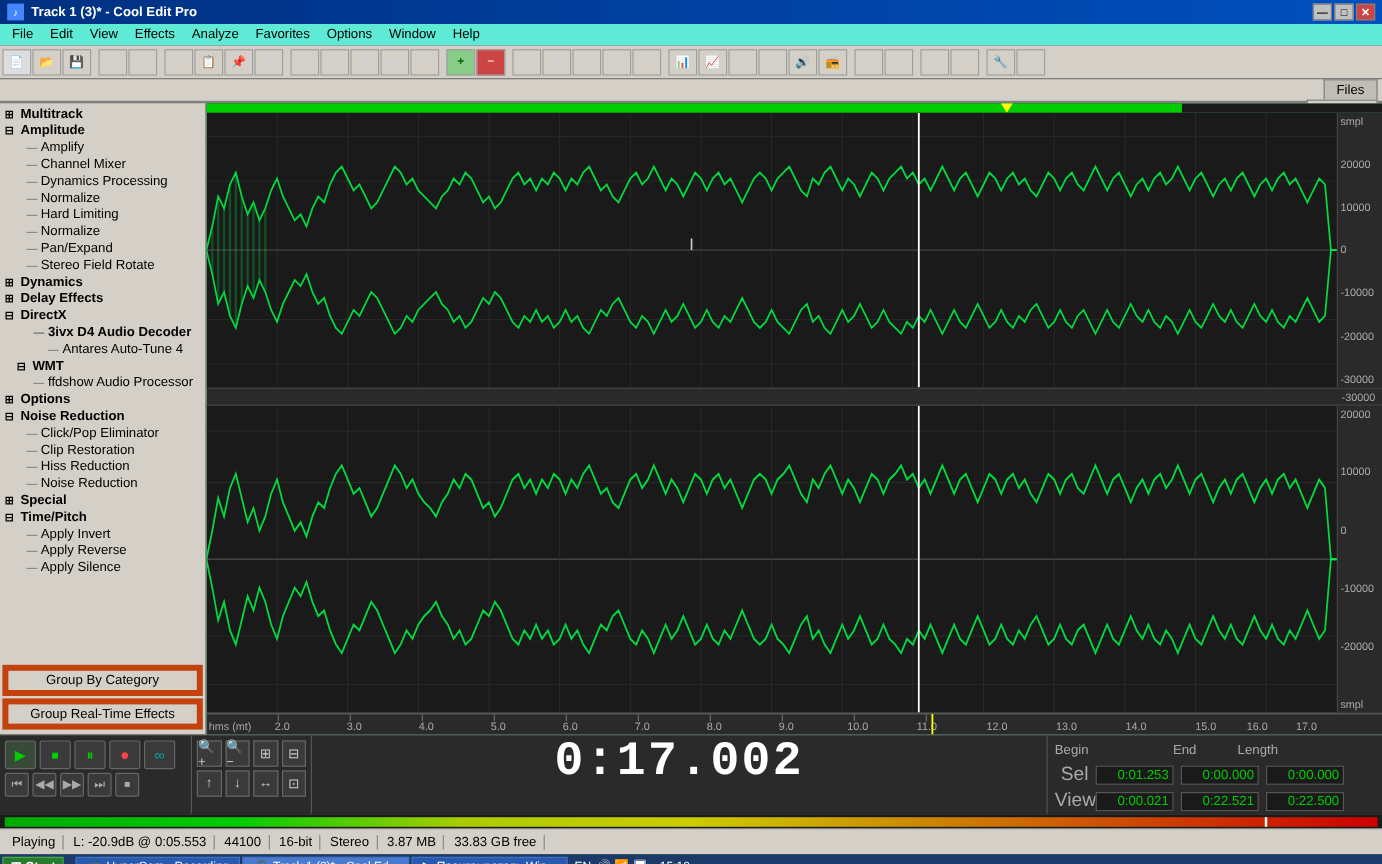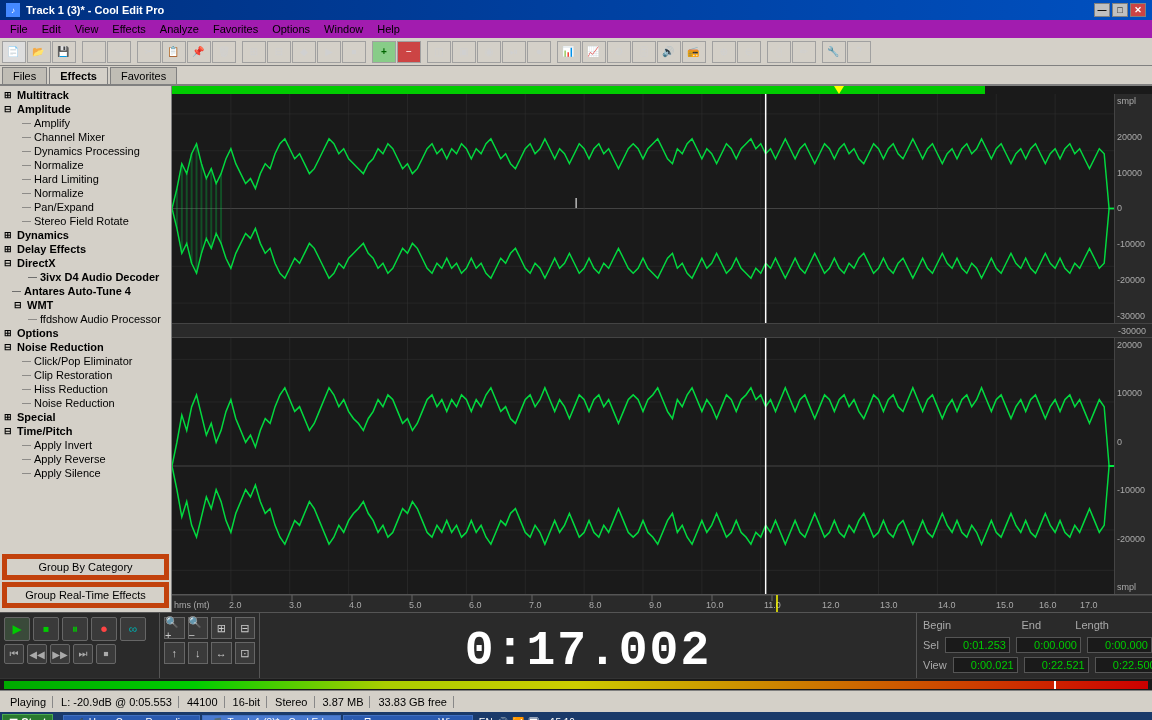--- a/index.html
+++ b/index.html
@@ -42,7 +42,7 @@
     }
     
     #menu-bar {
-      background: #a21caf;
+      background: #5eead4;
       height: 18px;
       display: flex;
       align-items: center;

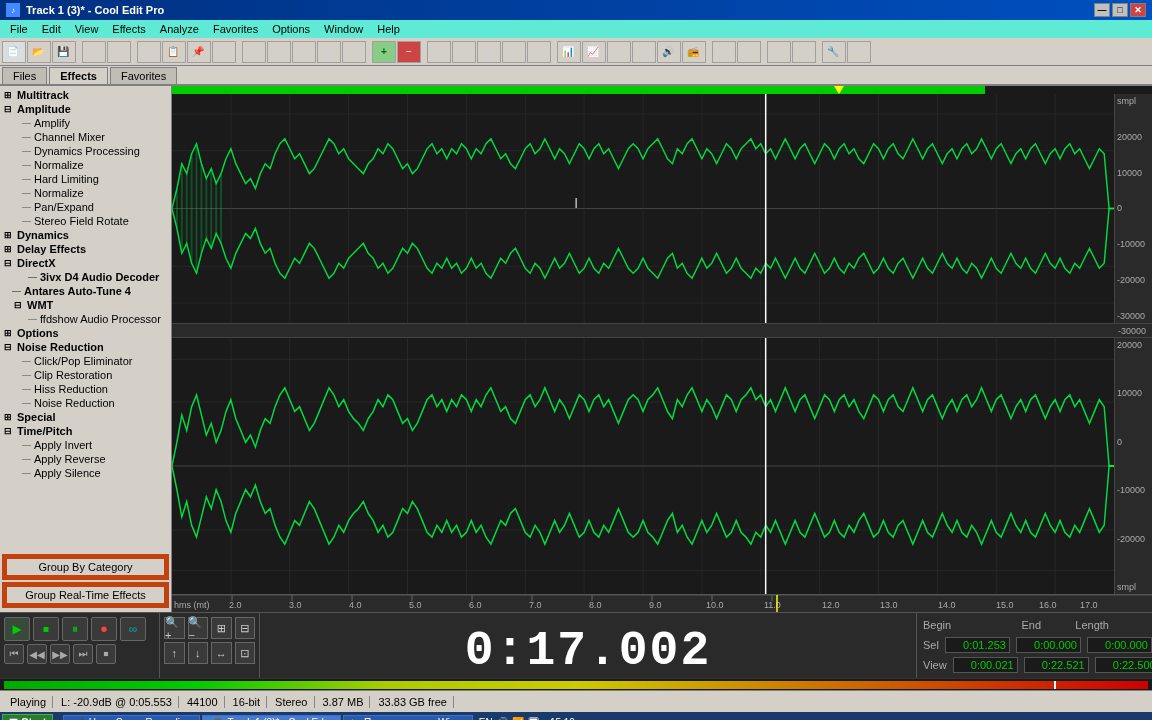--- a/index.html
+++ b/index.html
@@ -81,6 +81,7 @@
       align-items: flex-end;
       padding: 0 2px;
       border-bottom: 2px solid #808080;
+      flex-direction: column;
     }
     .tab {
       padding: 2px 10px;

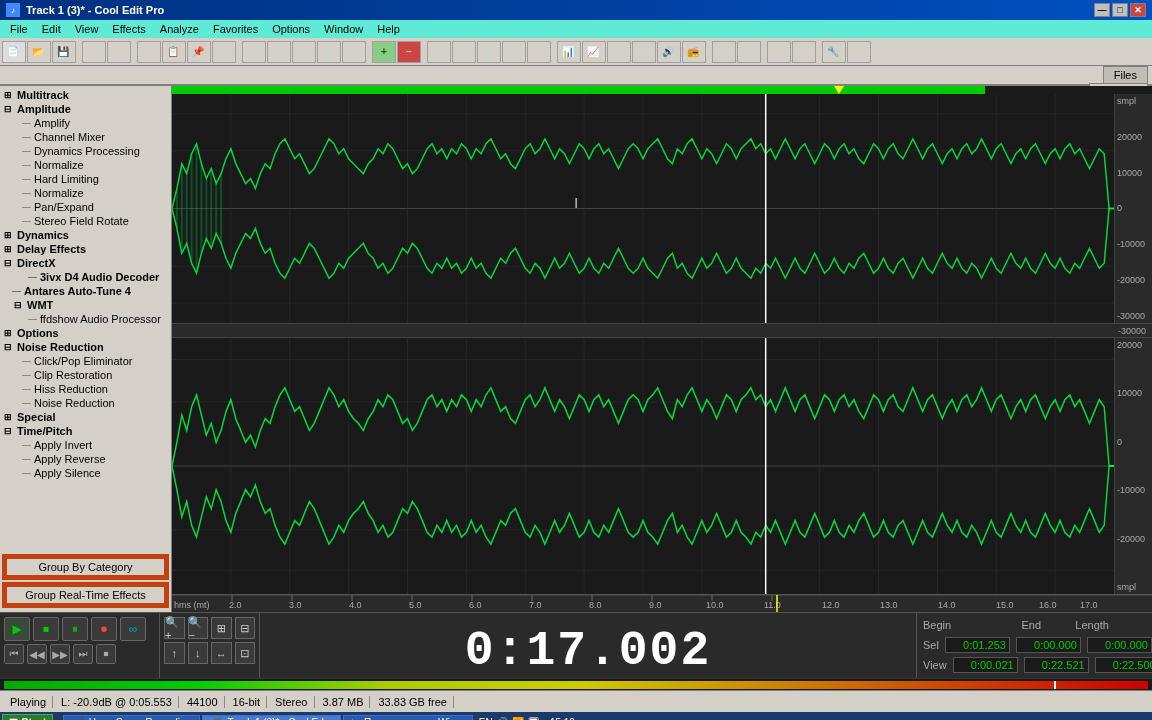--- a/index.html
+++ b/index.html
@@ -523,7 +523,7 @@
       <span>DirectX</span>
     </div>
     <div class="sidebar-item" style="padding-left:28px;font-weight:bold;">3ivx D4 Audio Decoder</div>
-    <div class="sidebar-item" style="padding-left:12px;font-weight:bold;">Antares Auto-Tune 4</div>
+    <div class="sidebar-item" style="padding-left:40px;">Antares Auto-Tune 4</div>
 
     <div class="sidebar-sub-group">
       <span class="expand-icon">⊟</span>

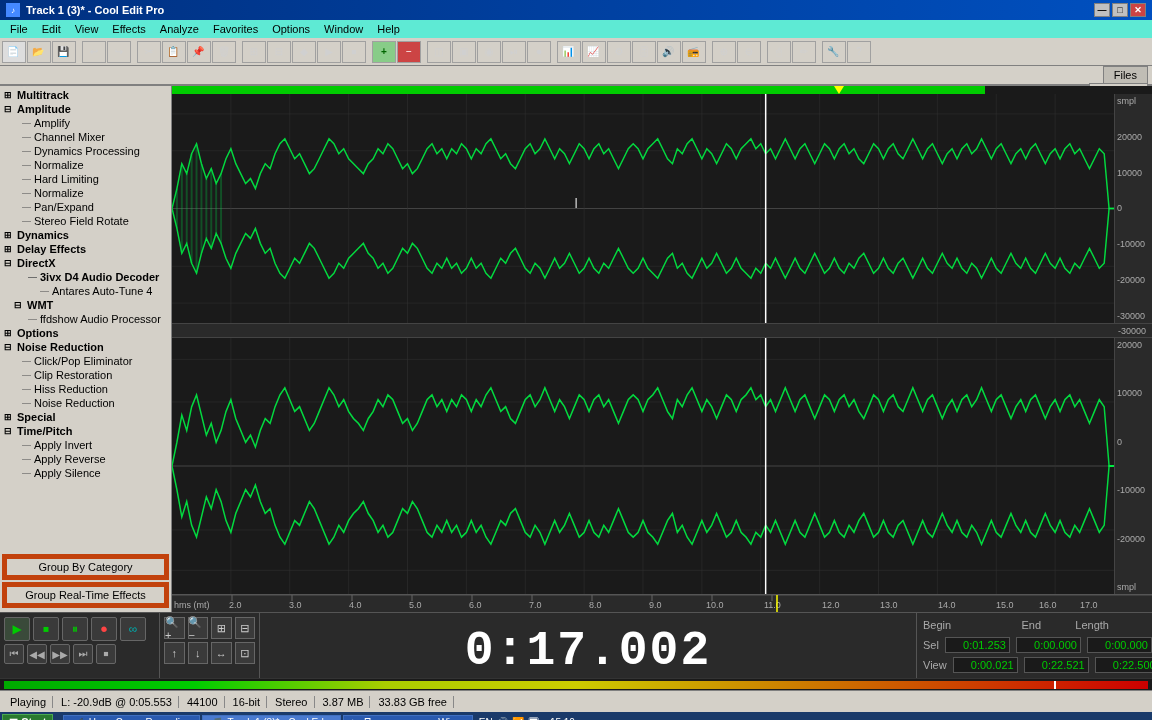--- a/index.html
+++ b/index.html
@@ -287,9 +287,9 @@
     #time-display {
       flex: 1;
       display: flex;
-      align-items: flex-end;
+      align-items: flex-start;
       justify-content: center;
-      font-size: 48px;
+      font-size: 40px;
       color: white;
       font-family: 'Courier New', monospace;
       font-weight: bold;

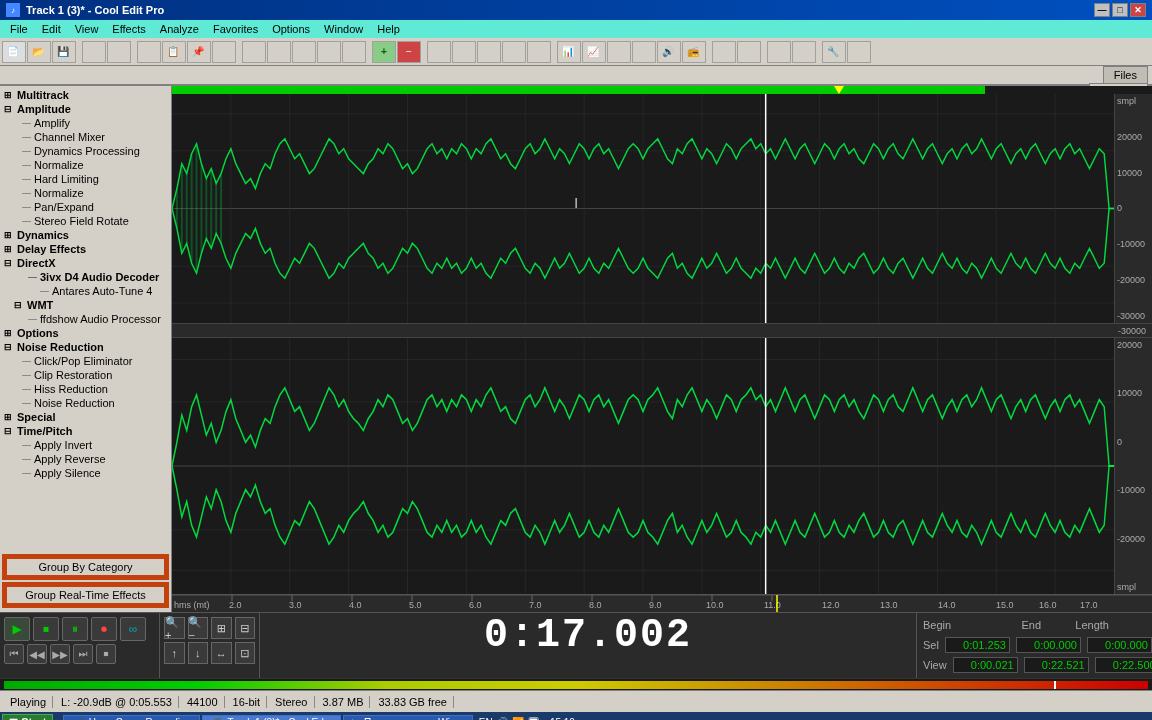--- a/index.html
+++ b/index.html
@@ -296,7 +296,7 @@
       letter-spacing: 2px;
     }
     #time-info {
-      width: 236px;
+      width: 280px;
       border-left: 1px solid #555;
       padding: 6px;
       display: flex;

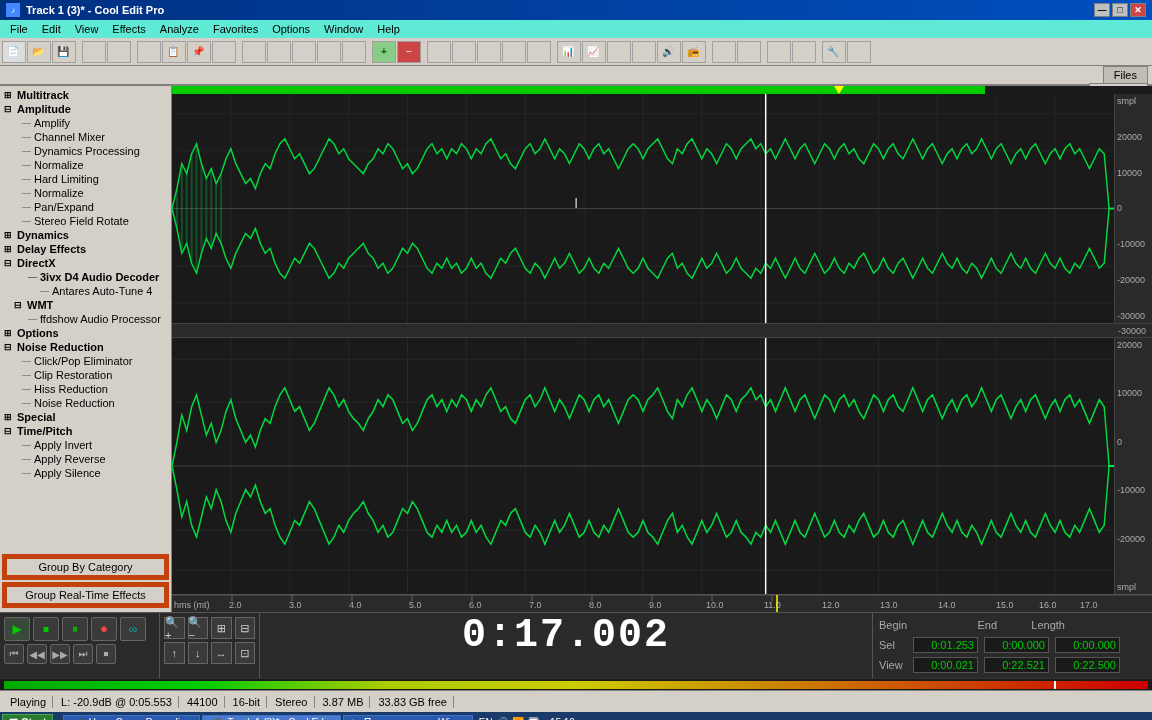--- a/index.html
+++ b/index.html
@@ -313,7 +313,8 @@
     .time-label {
       width: 28px;
       color: #aaa;
-      font-size: 11px;
+      font-size: 16px;
+      text-align: right;
     }
     .time-input {
       width: 65px;

